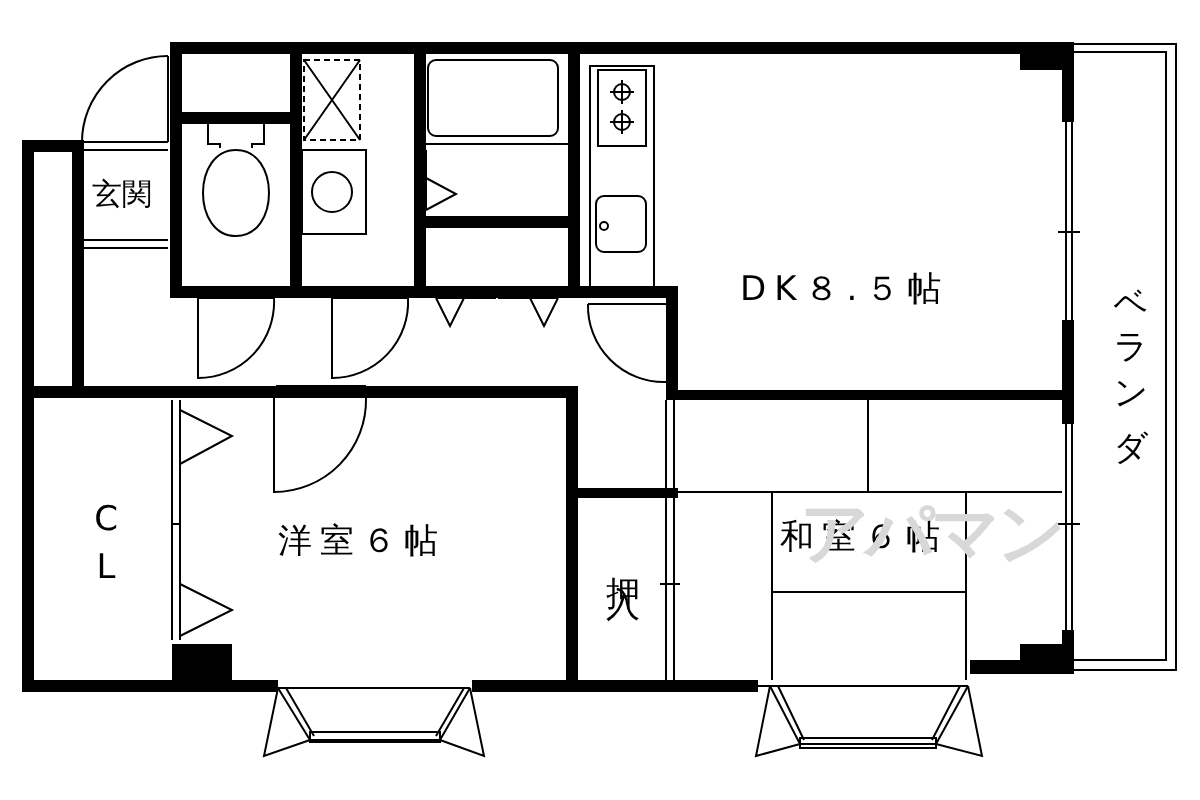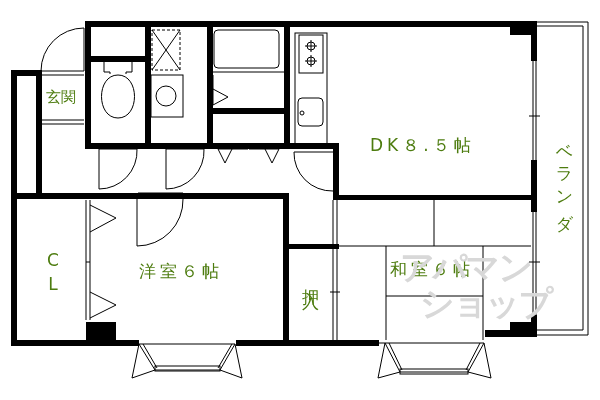--- a/index.html
+++ b/index.html
@@ -5,7 +5,7 @@
   html, body { margin: 0; padding: 0; background: #ffffff; }
   body { width: 600px; height: 400px; overflow: hidden; position: relative; font-family: "DejaVu Sans", sans-serif; }
   #plan { position: absolute; left: 0; top: 0; width: 600px; height: 400px; }
-  .lbl { position: absolute; color: #4d7c0f; font-family: "DejaVu Sans", sans-serif; white-space: nowrap; line-height: 1; }
+  .lbl { position: absolute; color: #000000; font-family: "DejaVu Sans", sans-serif; white-space: nowrap; line-height: 1; }
   .lbl-h { font-size: 17px; letter-spacing: 4px; }
   .lbl-v { font-size: 17px; writing-mode: vertical-rl; text-orientation: upright; letter-spacing: 4px; }
   .wm { position: absolute; color: #d8d8d8; font-weight: bold; font-family: "DejaVu Sans", sans-serif; font-size: 34px; line-height: 1.05; letter-spacing: -2px; }

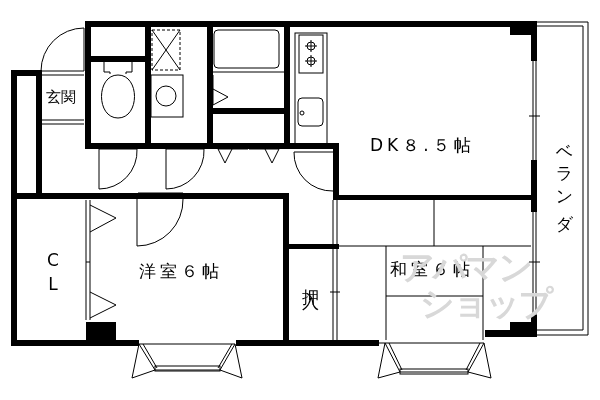--- a/index.html
+++ b/index.html
@@ -134,7 +134,6 @@
 
 <div class="wm" style="left:400px;top:250px;font-family:Liberation Serif, serif;">
   <div>アパマン</div>
-  <div style="margin-left:20px;">ショップ</div>
 </div>
 
 </body></html>

